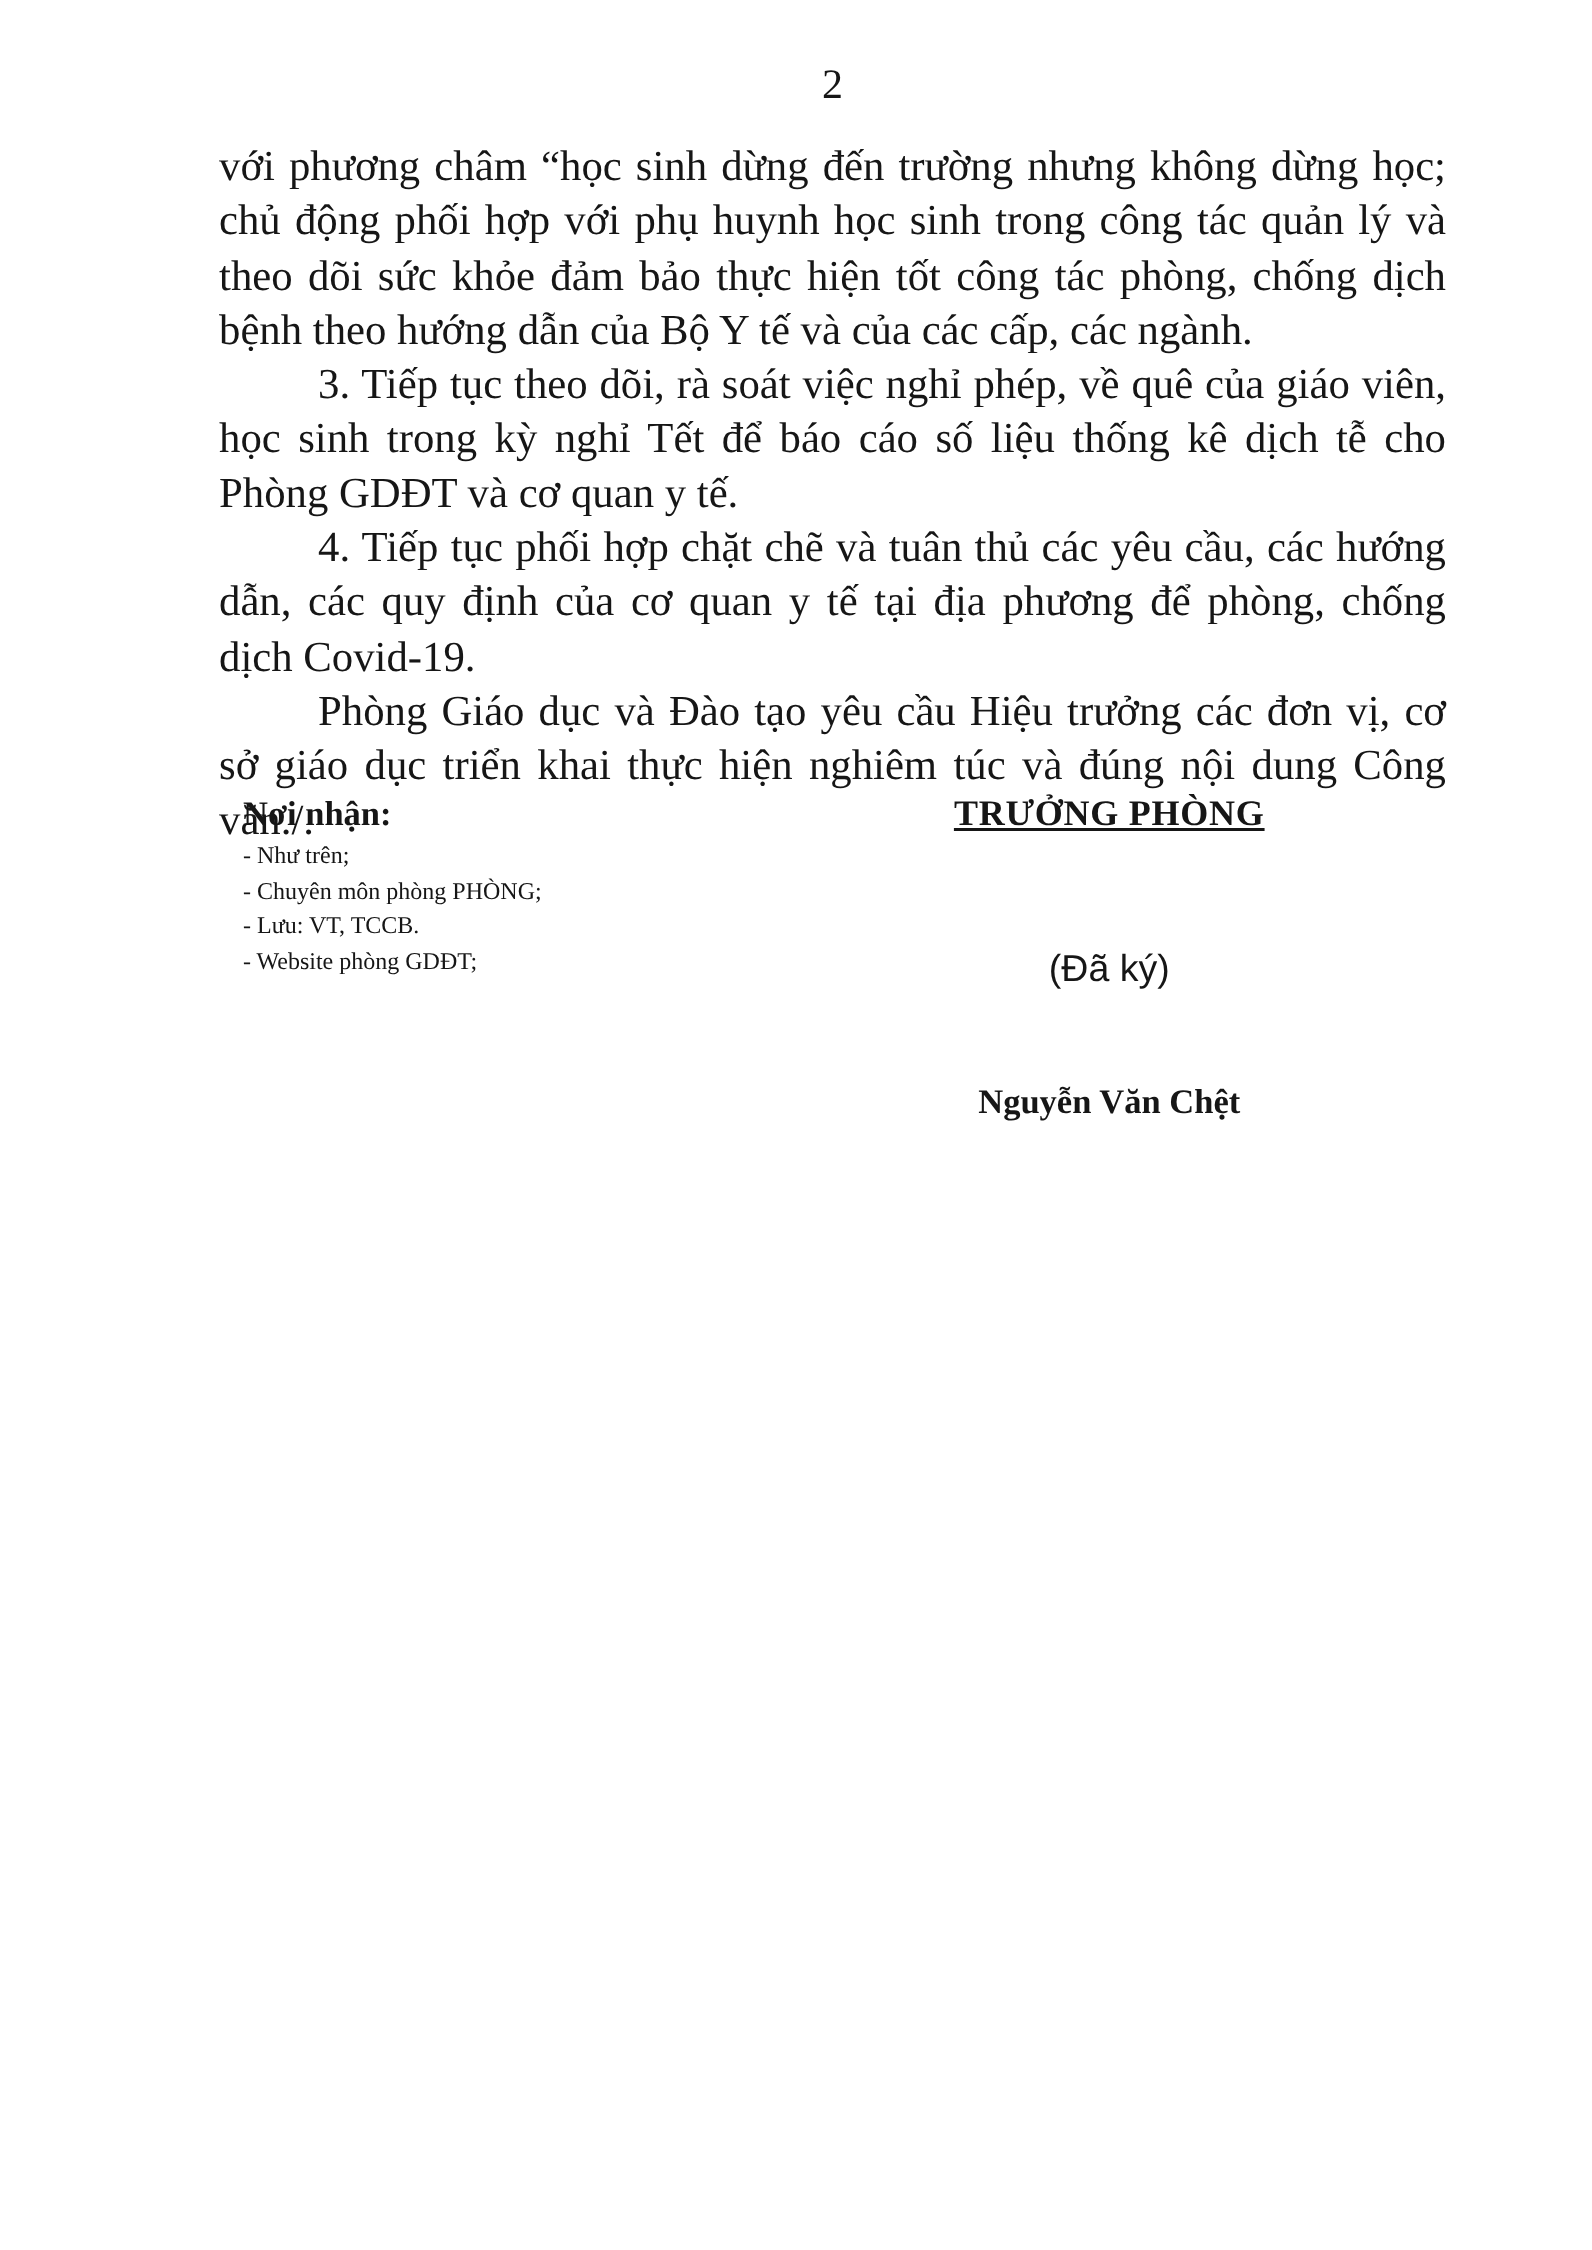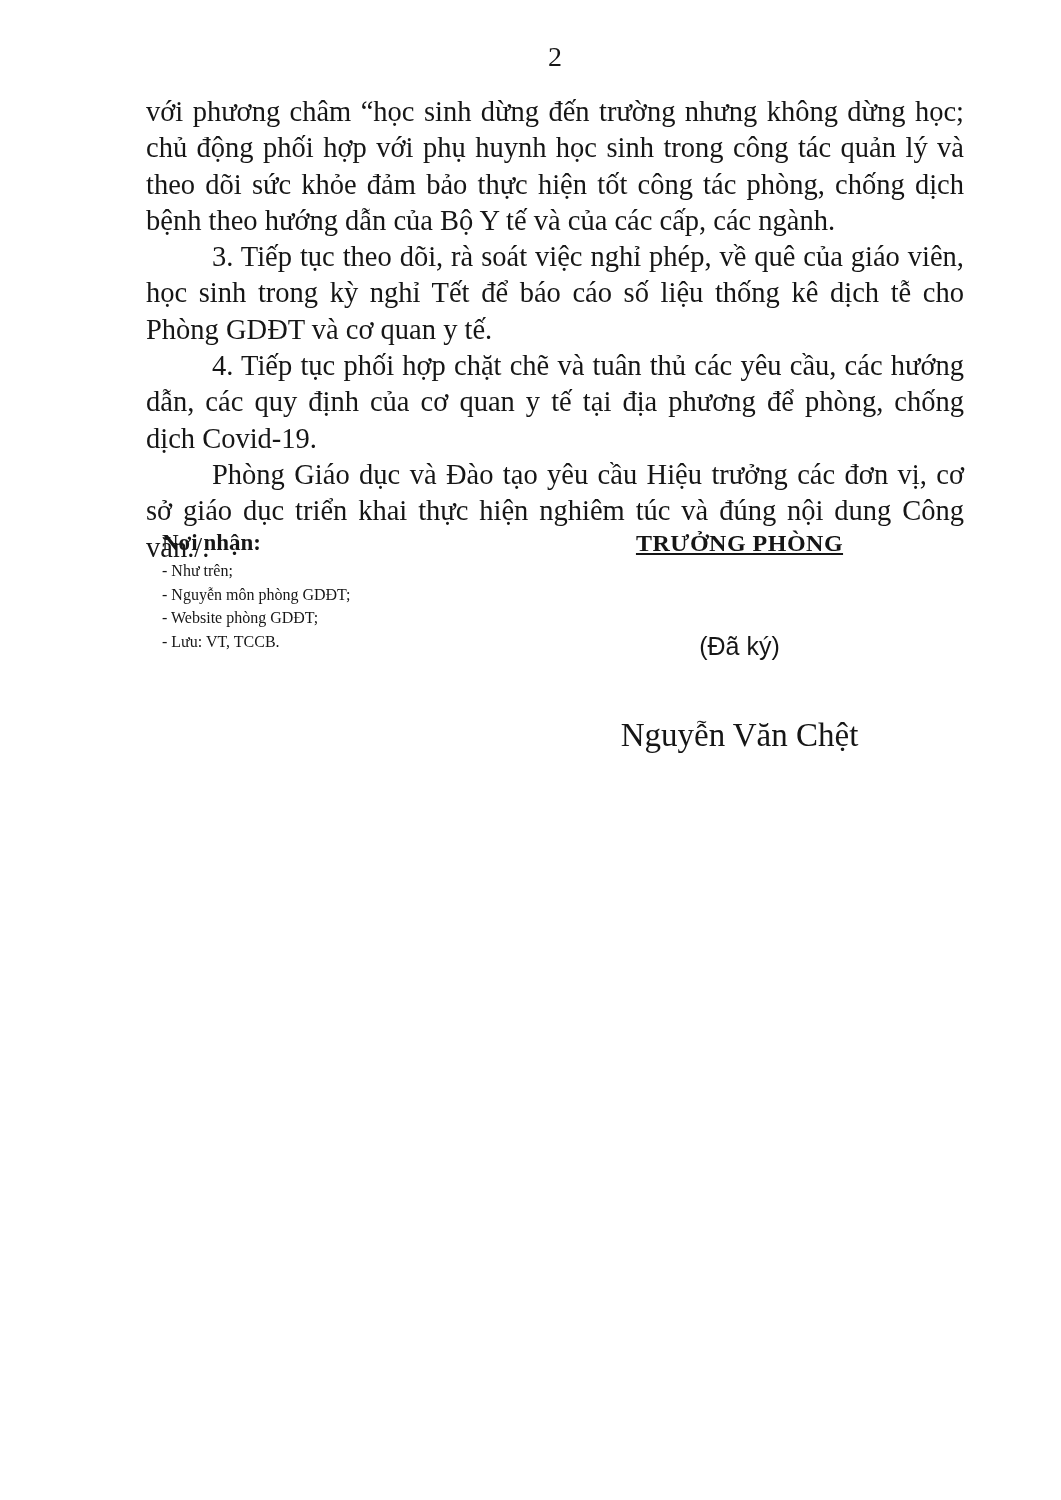--- a/index.html
+++ b/index.html
@@ -102,7 +102,7 @@
   <div class="recipients">
     <div class="recipients-label">Nơi nhận:</div>
     <div class="recipient-item">- Như trên;</div>
-    <div class="recipient-item">- Nguyễn môn phòng GDĐT;</div>
+    <div class="recipient-item">- Chuyên môn phòng PHÒNG;</div>
     <div class="recipient-item">- Website phòng GDĐT;</div>
     <div class="recipient-item">- Lưu: VT, TCCB.</div>
   </div>

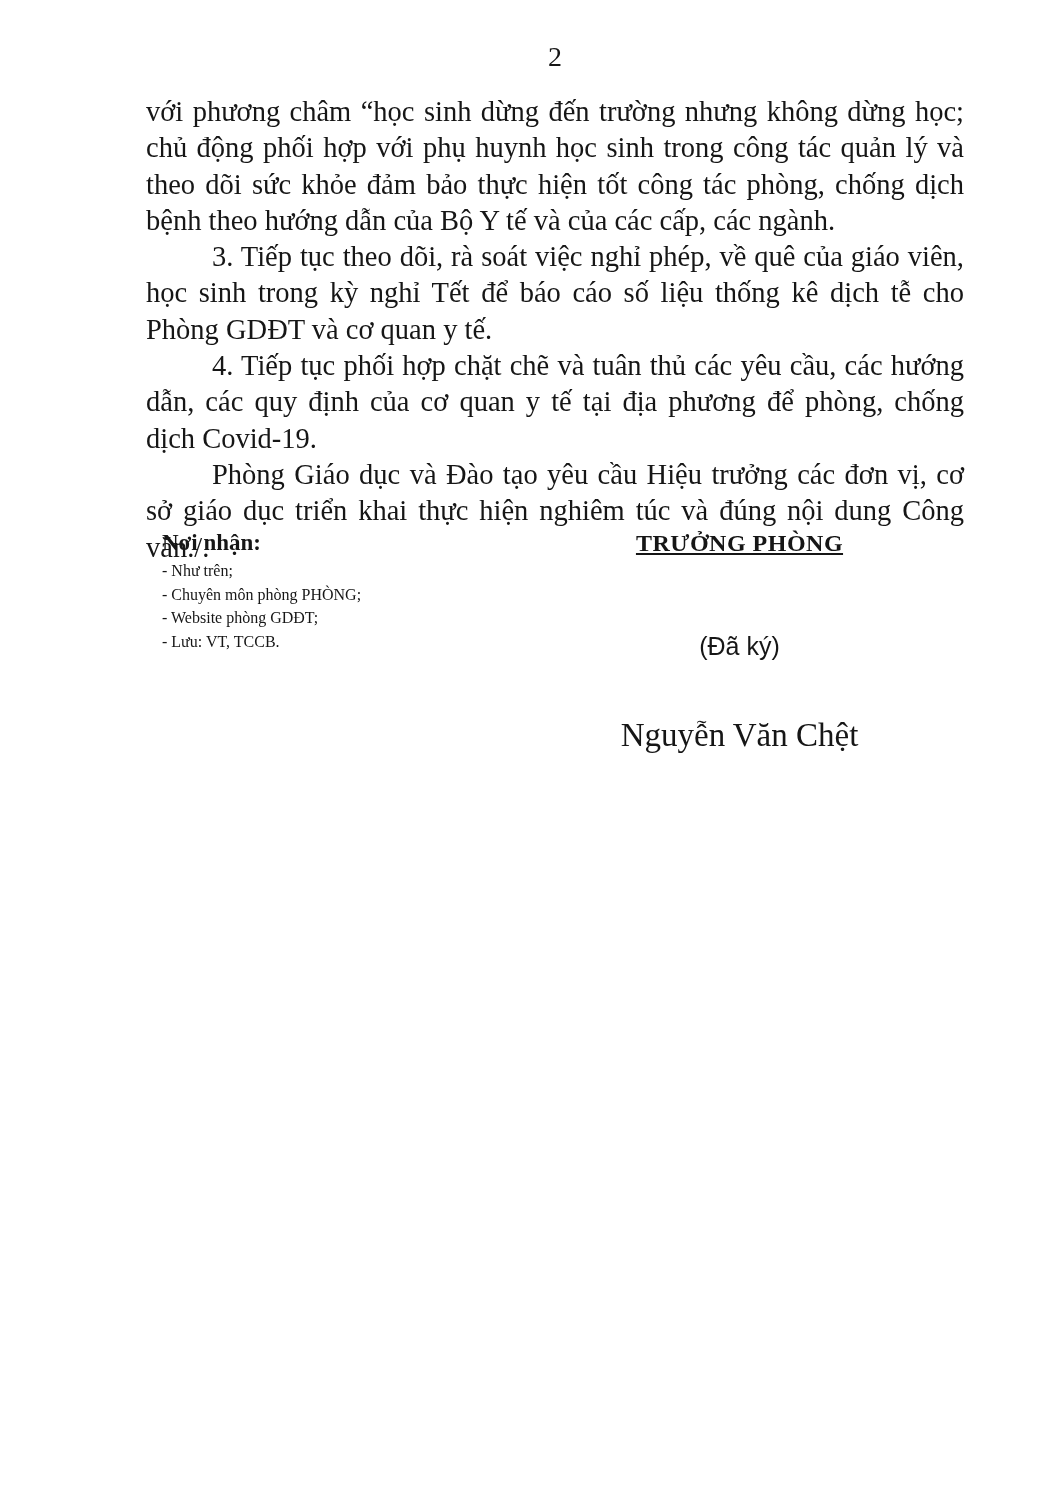--- a/index.html
+++ b/index.html
@@ -103,8 +103,8 @@
     <div class="recipients-label">Nơi nhận:</div>
     <div class="recipient-item">- Như trên;</div>
     <div class="recipient-item">- Chuyên môn phòng PHÒNG;</div>
+    <div class="recipient-item">- Lưu: VT, TCCB.</div>
     <div class="recipient-item">- Website phòng GDĐT;</div>
-    <div class="recipient-item">- Lưu: VT, TCCB.</div>
   </div>
 
   <div class="signature">

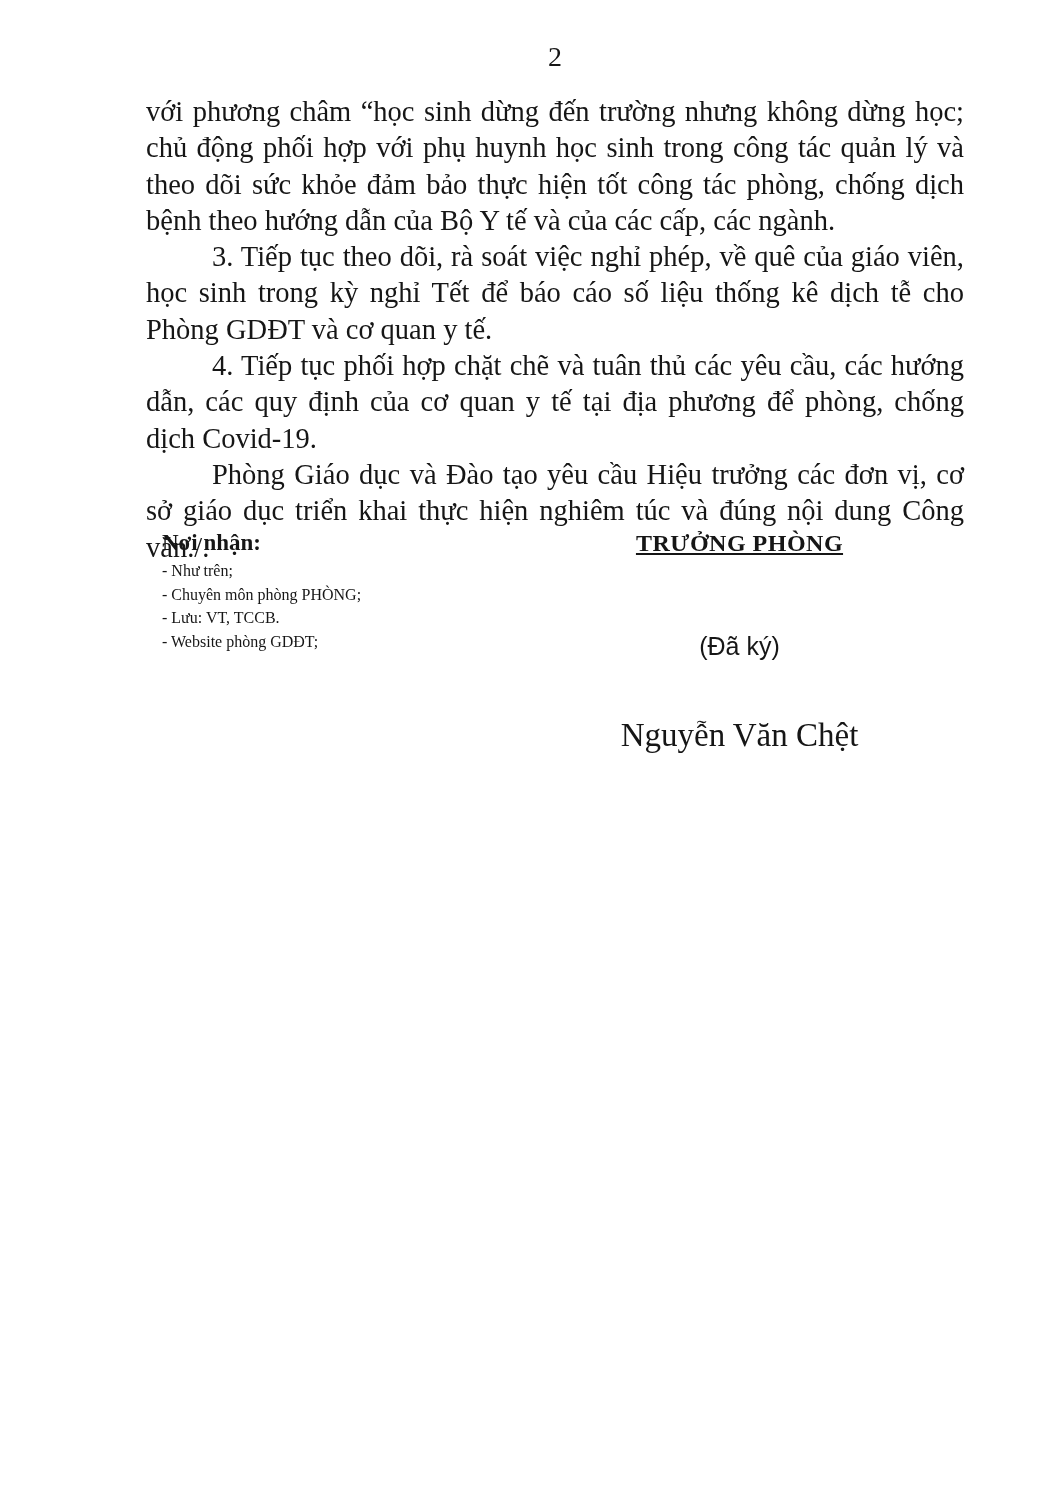--- a/index.html
+++ b/index.html
@@ -80,9 +80,9 @@
   }
   .sig-name {
     margin-top: 58px;
-    font-size: 33px;
+    font-size: 23px;
     line-height: 34px;
-    font-weight: normal;
+    font-weight: bold;
   }
 </style>
 </head>

